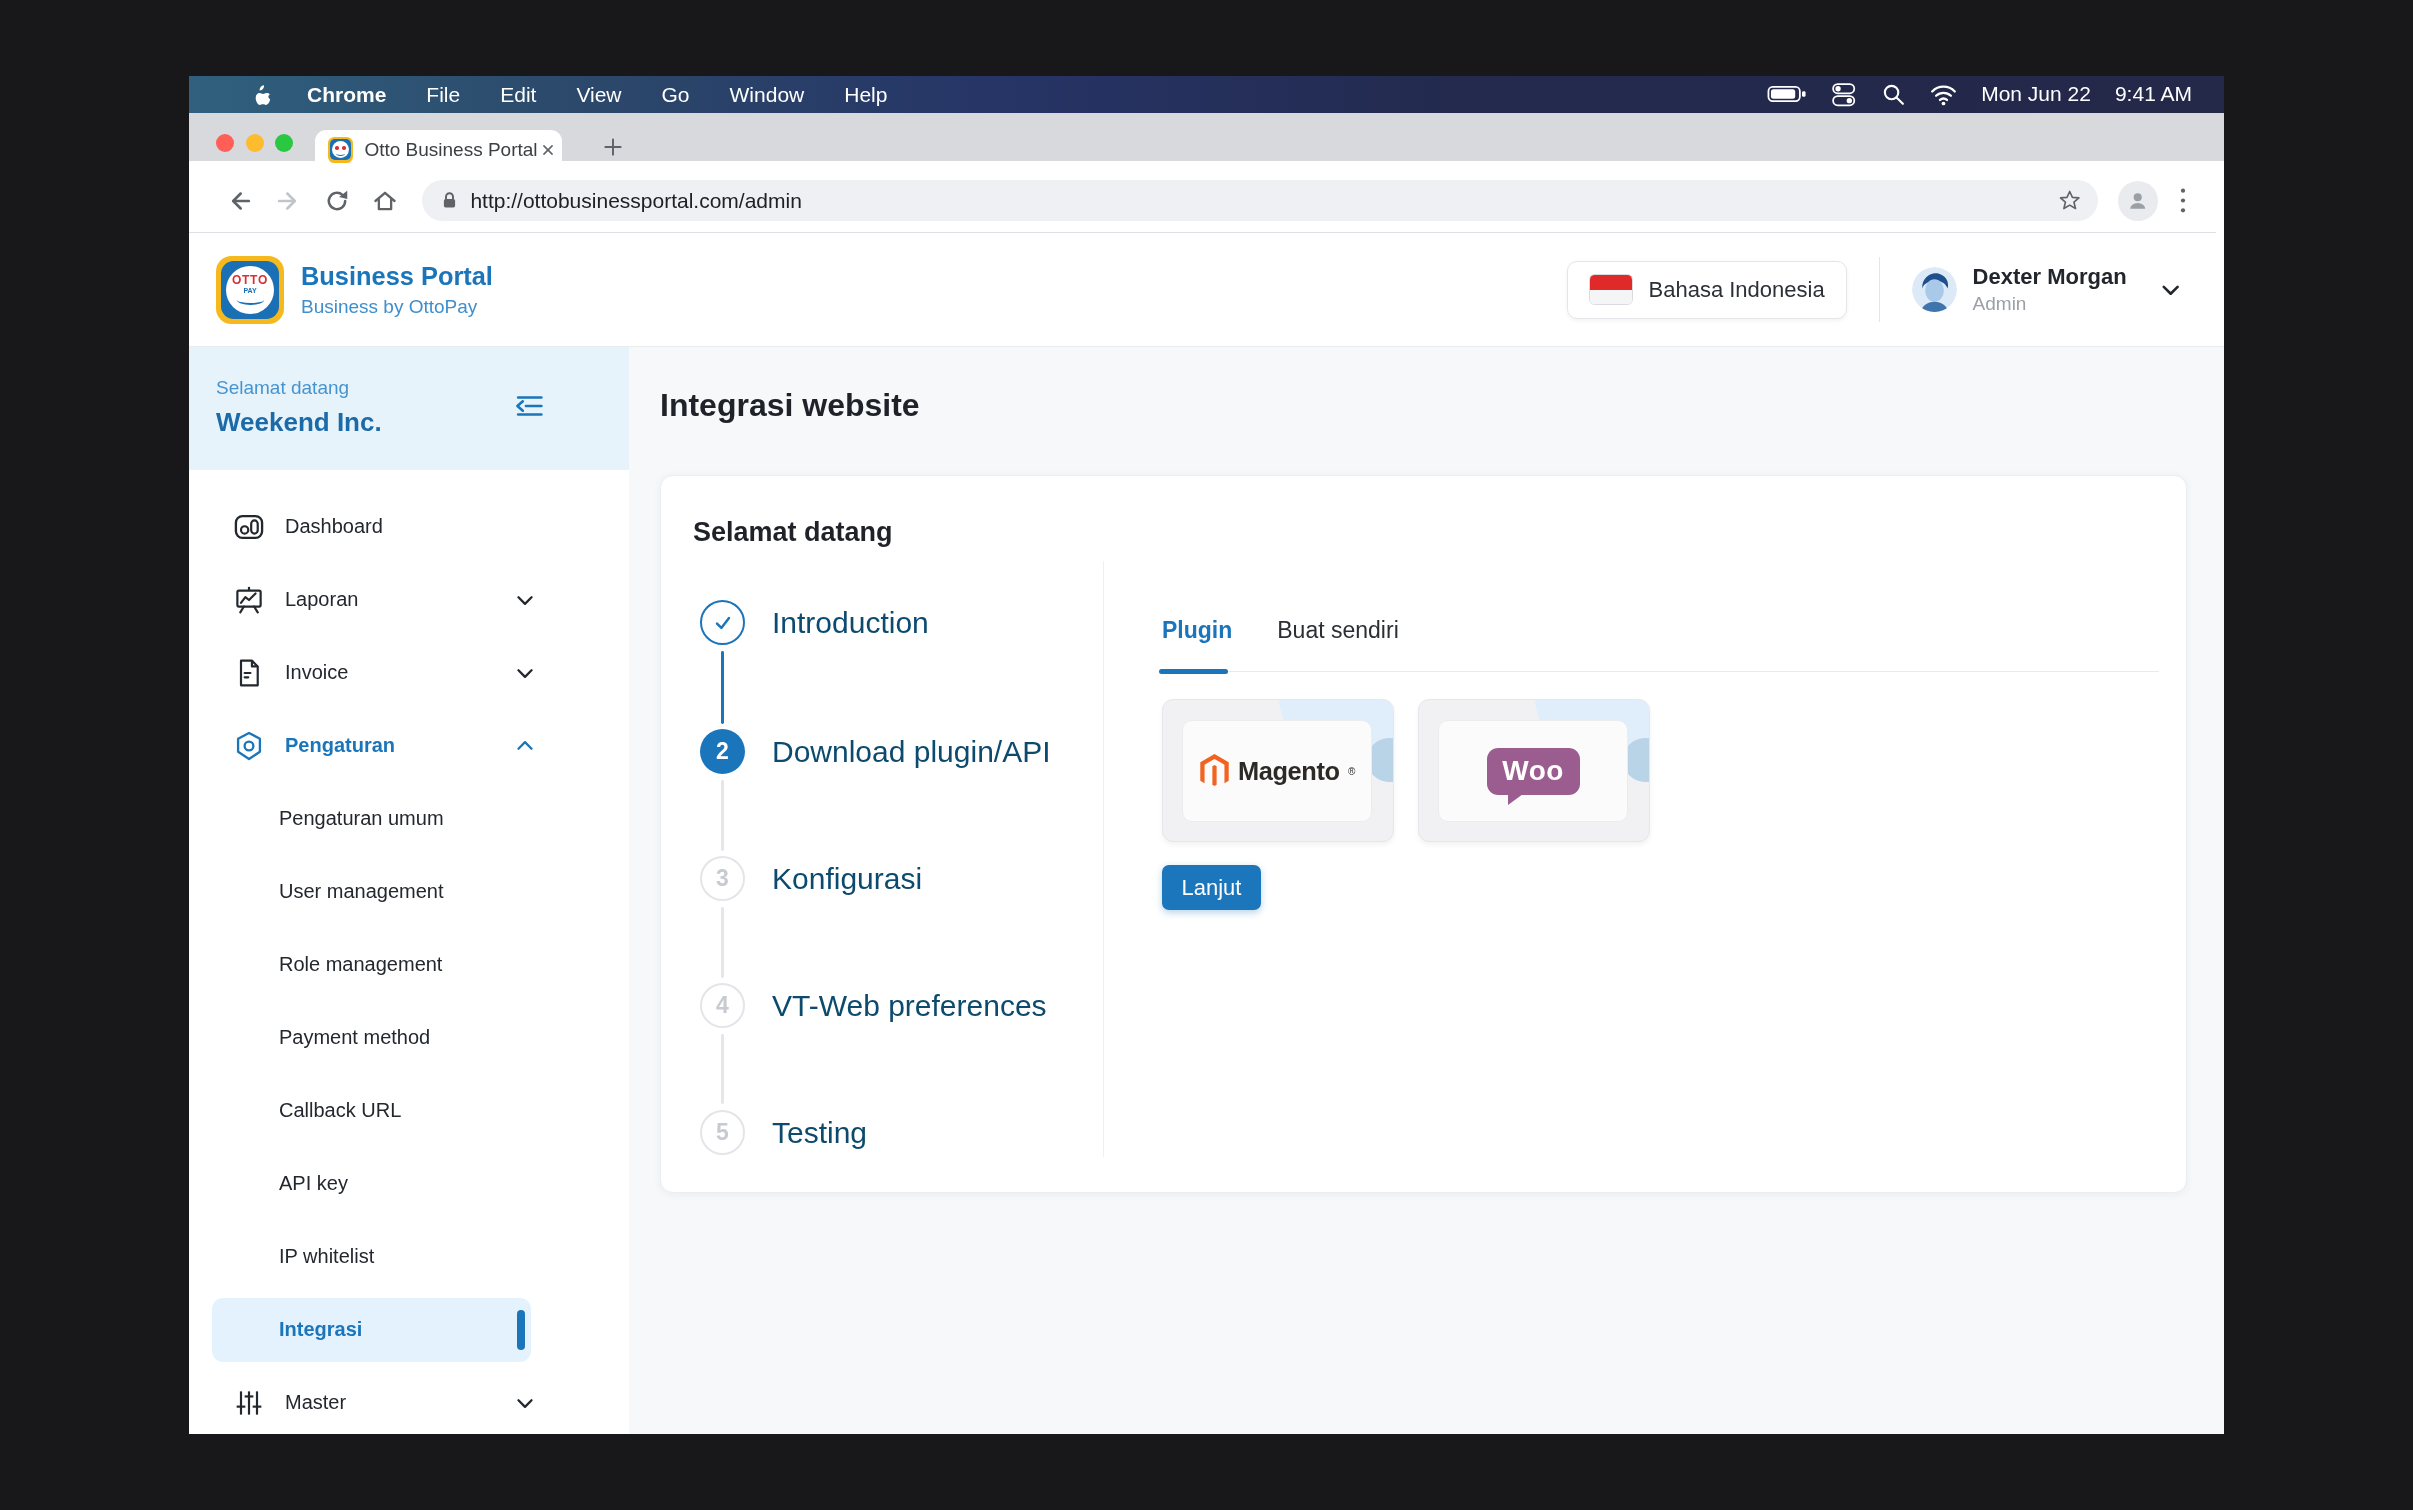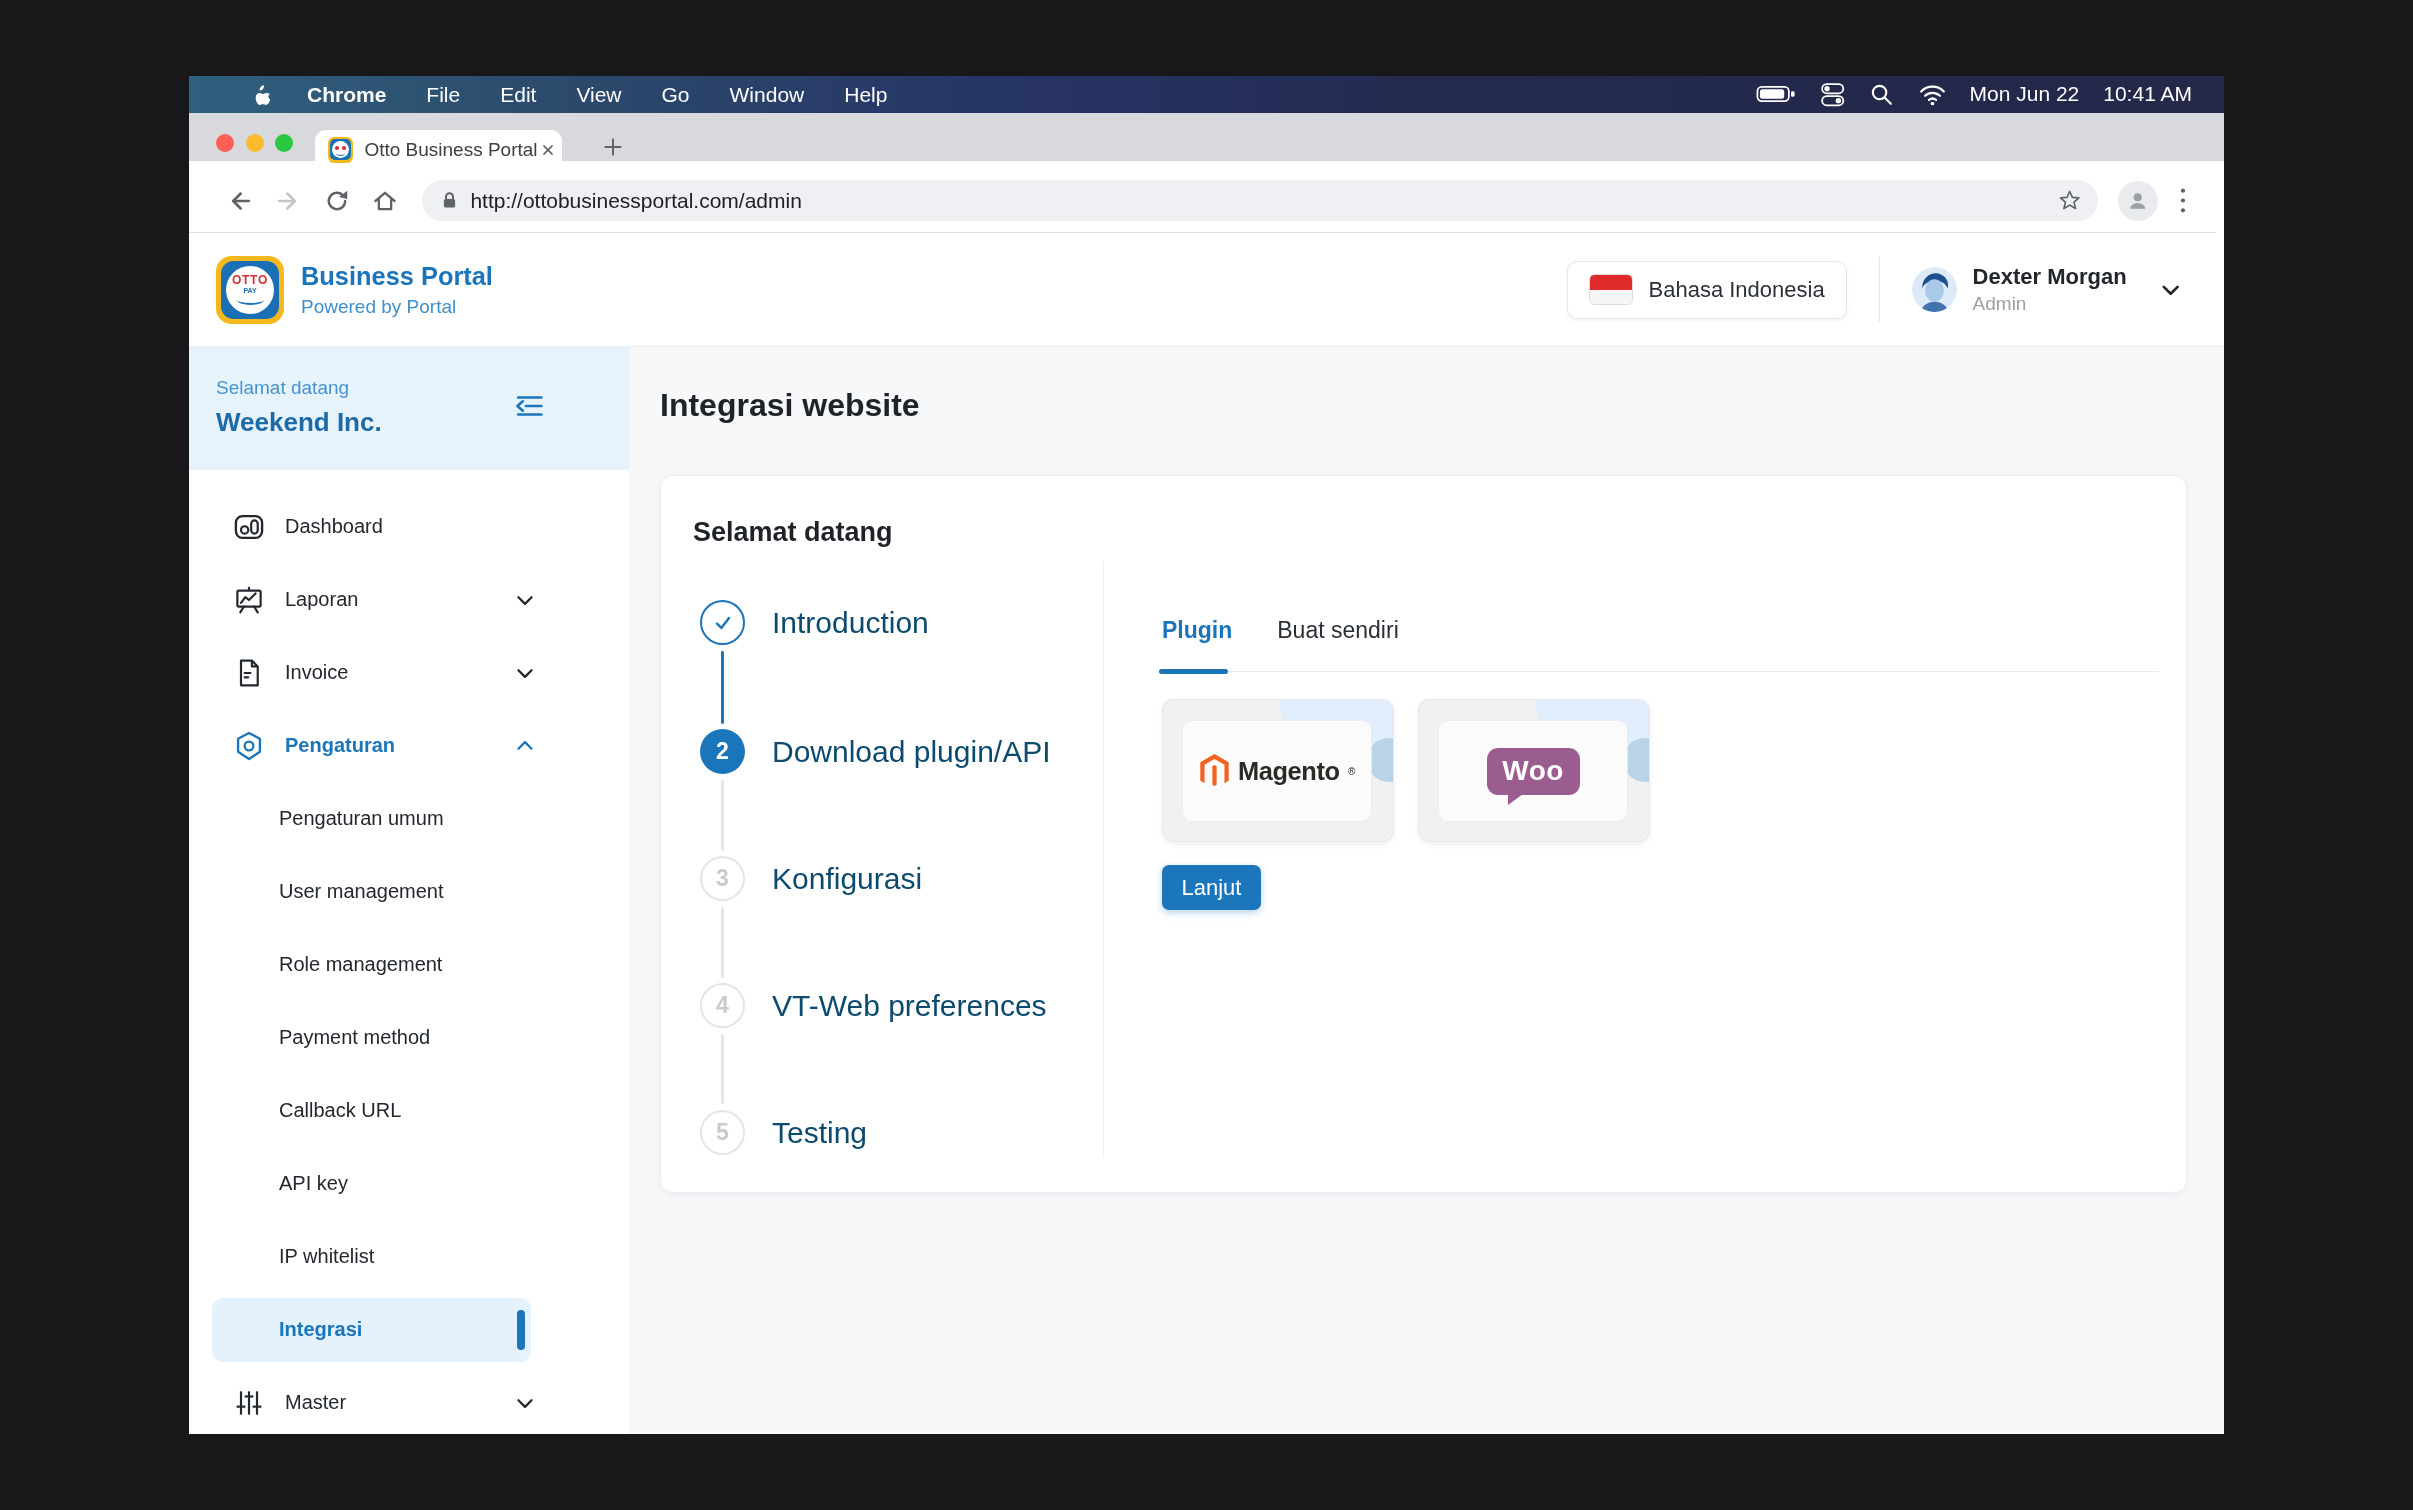--- a/index.html
+++ b/index.html
@@ -176,7 +176,7 @@
             </svg>
         </span>
         <span class="txt">Mon Jun 22</span>
-        <span class="txt">10:41 AM</span>
+        <span class="txt">9:41 AM</span>
       </span>
     </div>
 

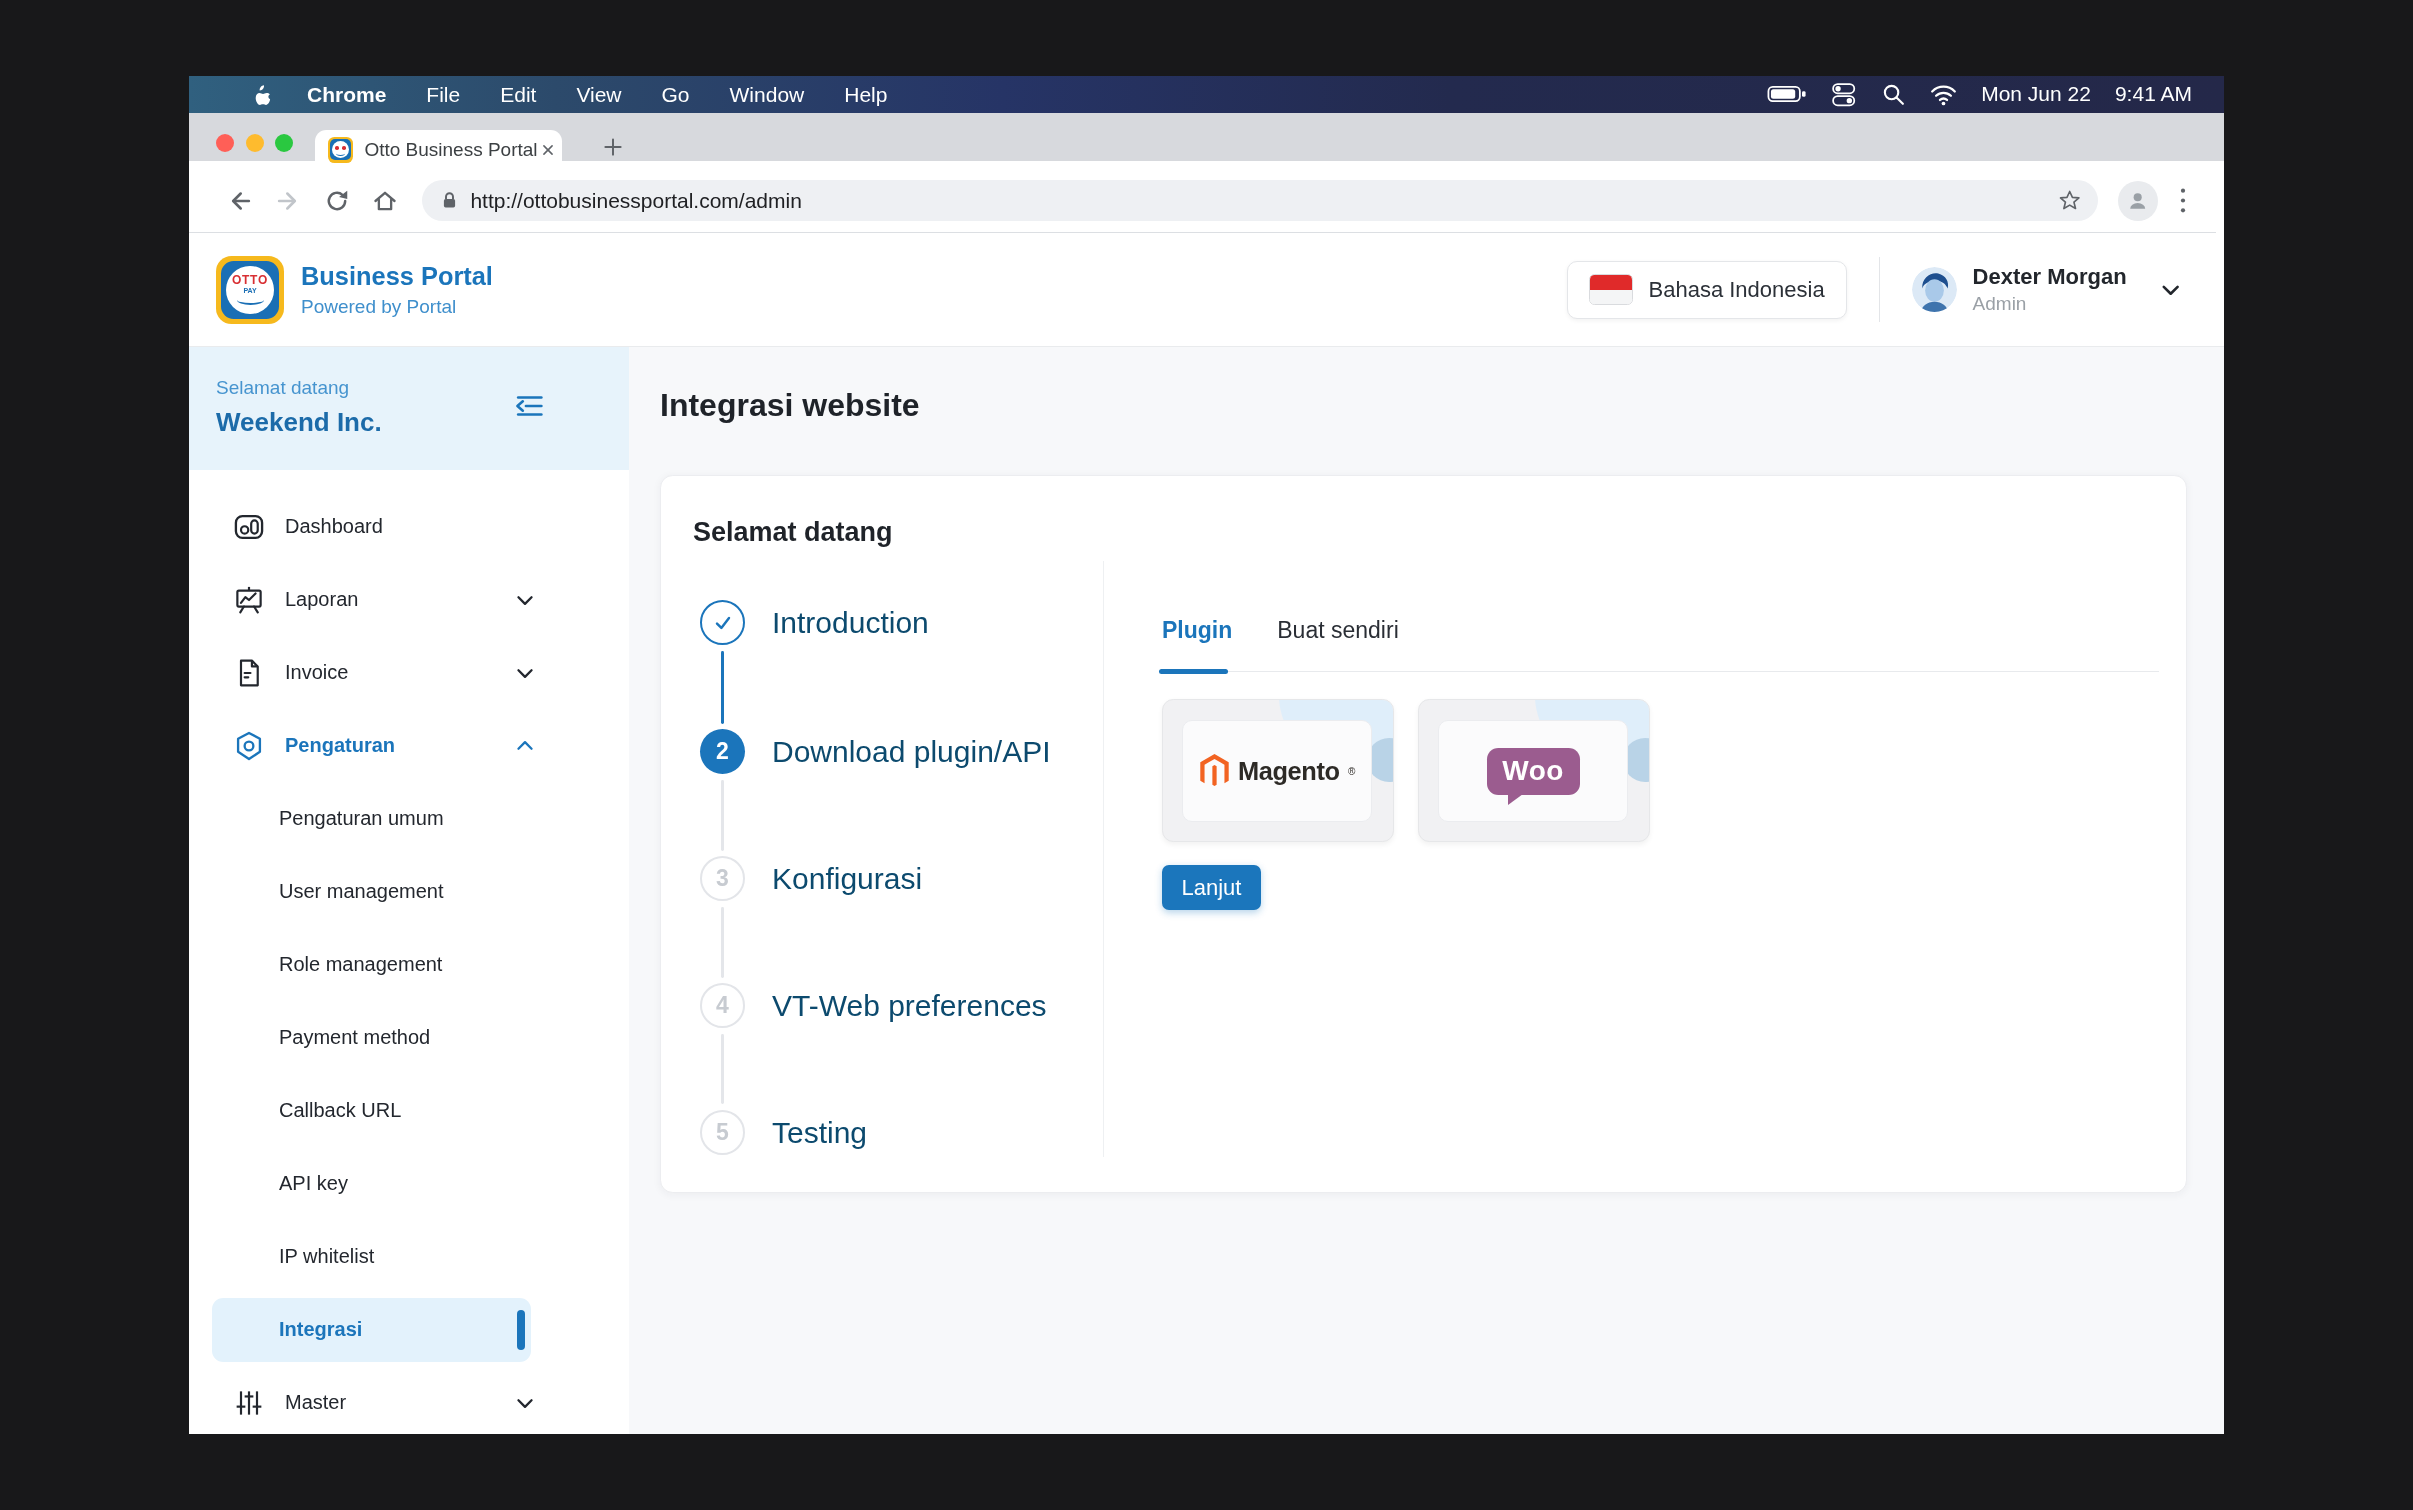--- a/index.html
+++ b/index.html
@@ -281,7 +281,7 @@
       </div>
       <div class="brand">
         <div class="t1">Business Portal</div>
-        <div class="t2">Powered by Portal</div>
+        <div class="t2">Business by OttoPay</div>
       </div>
       <div class="hdr-right">
         <button class="langbtn" style="cursor:pointer;">

